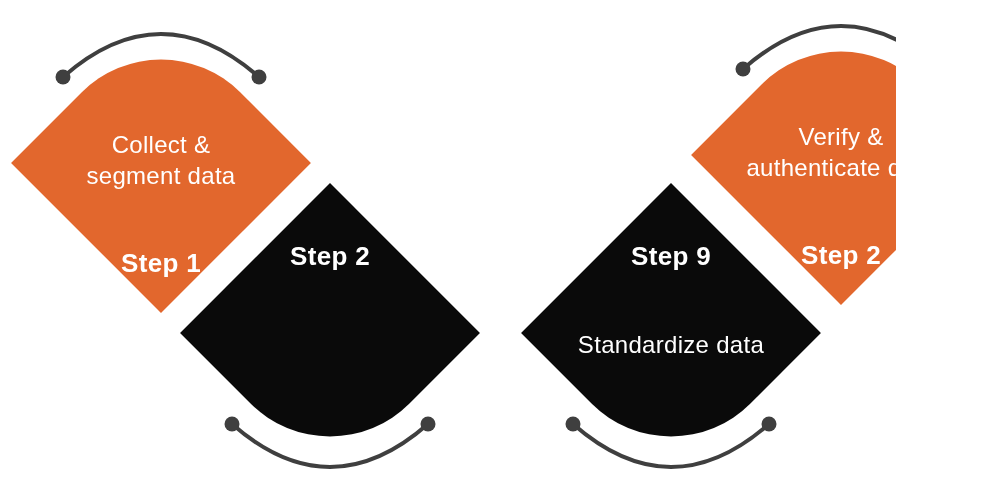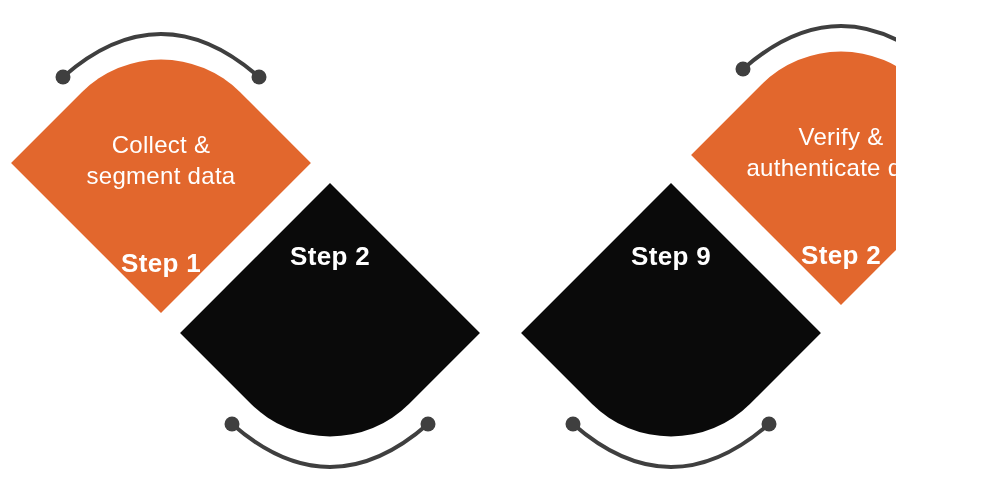--- a/index.html
+++ b/index.html
@@ -126,6 +126,7 @@
       <circle cx="208" cy="16" r="7.5"></circle>
     </svg>
     <div class="step-label">Step 9</div>
+    <div class="desc">Standardize data</div>
   </div>
 
   <div class="step step--orange pos-5">

